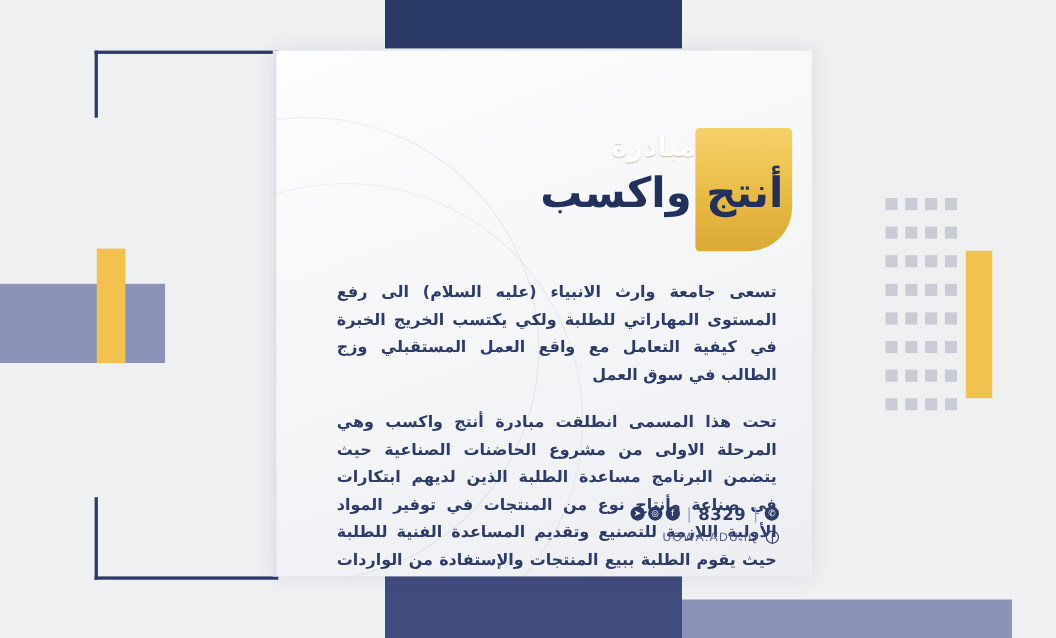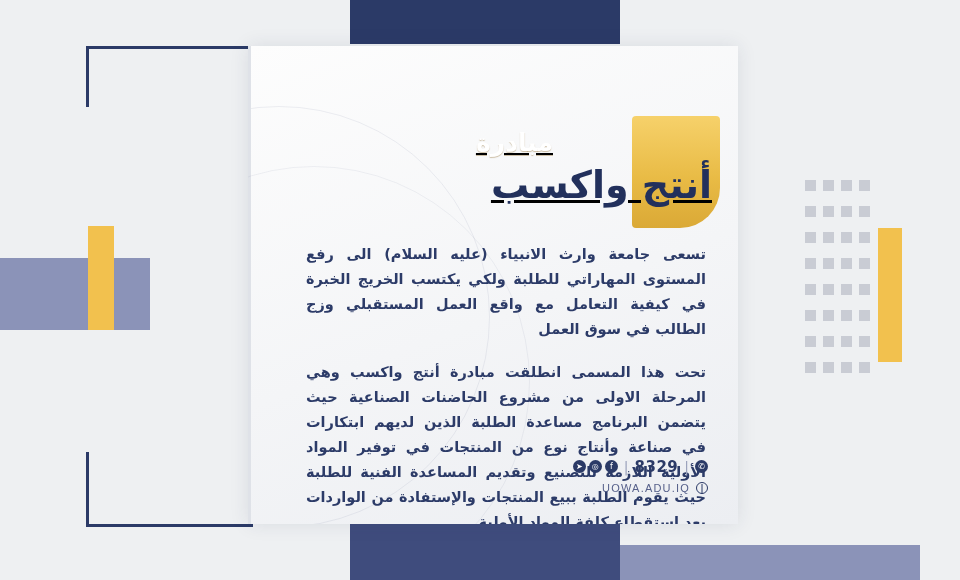--- a/index.html
+++ b/index.html
@@ -136,10 +136,9 @@
 
   .title-wrap {
     position: absolute;
-    right: 26px; top: 82px;
-    text-align: left;
+    right: 26px; top: 72px;
+    text-align: center;
     z-index: 3;
-    text-decoration: underline;
   }
   .title-kicker {
     color: #ffffff;

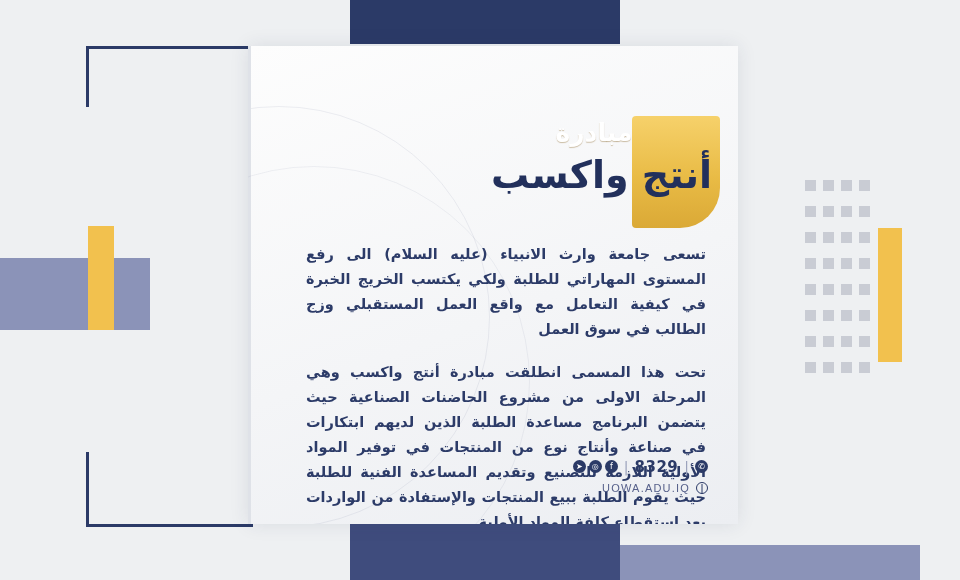--- a/index.html
+++ b/index.html
@@ -159,7 +159,7 @@
 
   .body-text {
     position: absolute;
-    right: 32px; top: 196px;
+    right: 32px; top: 208px;
     width: 400px;
     text-align: justify;
     direction: rtl;

